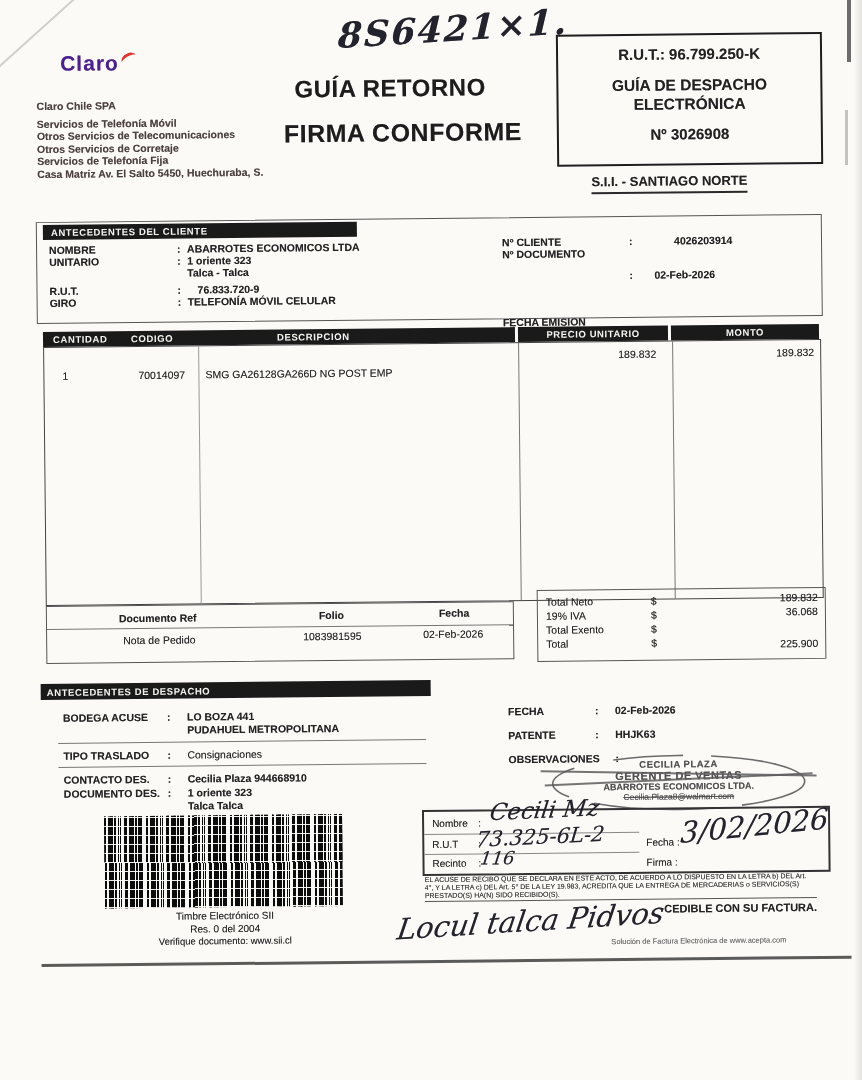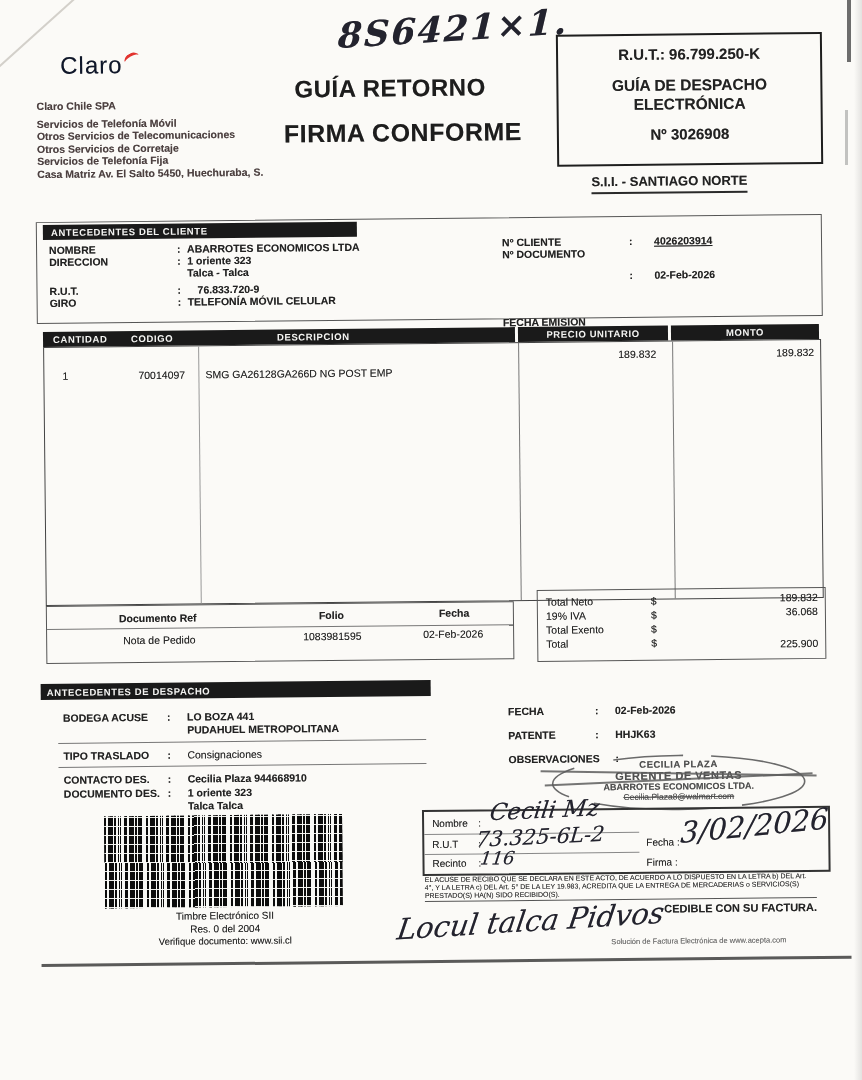--- a/index.html
+++ b/index.html
@@ -34,7 +34,7 @@
     <div class="abs hw" style="left:342px;top:8px;font-size:35px;font-weight:600;letter-spacing:2px;transform:rotate(-3deg) skewX(-6deg);">8S6421×1.</div>
 
     <div class="abs" style="left:64px;top:48px;">
-      <span style="color:#0f172a;font-size:24px;font-weight:normal;letter-spacing:1px;">Claro</span>
+      <span style="color:#4c1d95;font-size:21px;font-weight:bold;letter-spacing:1px;">Claro</span>
       <span style="position:absolute;right:-18px;top:2px;width:16px;height:9px;border-top:3px solid #e2342f;border-radius:50%;transform:rotate(-28deg);"></span>
     </div>
 

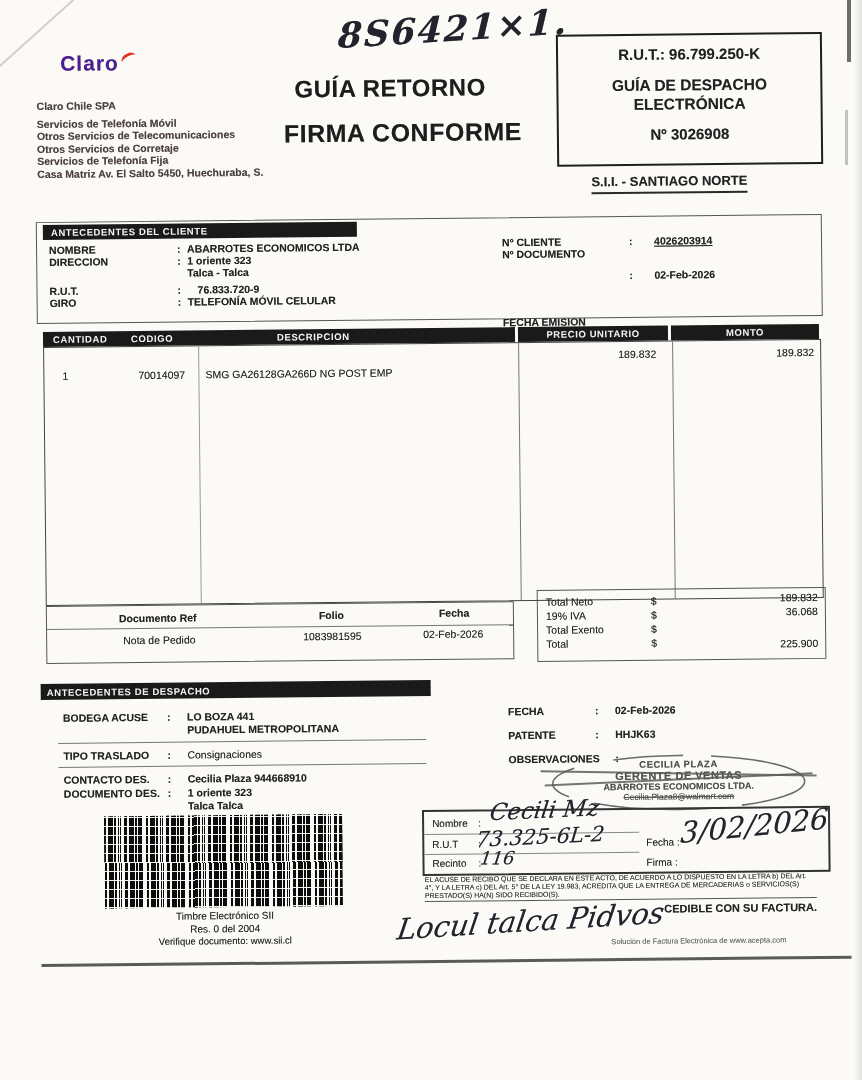--- a/index.html
+++ b/index.html
@@ -83,7 +83,7 @@
 
       <span class="abs lbl" style="left:465px;top:18px;">Nº CLIENTE</span>
       <span class="abs c" style="left:592px;top:18px;">:</span>
-      <span class="abs val" style="left:617px;top:18px;text-decoration:underline;">4026203914</span>
+      <span class="abs val" style="left:637px;top:18px;">4026203914</span>
 
       <span class="abs lbl" style="left:465px;top:30px;">Nº DOCUMENTO</span>
       <span class="abs val" style="left:617px;top:30px;"></span>

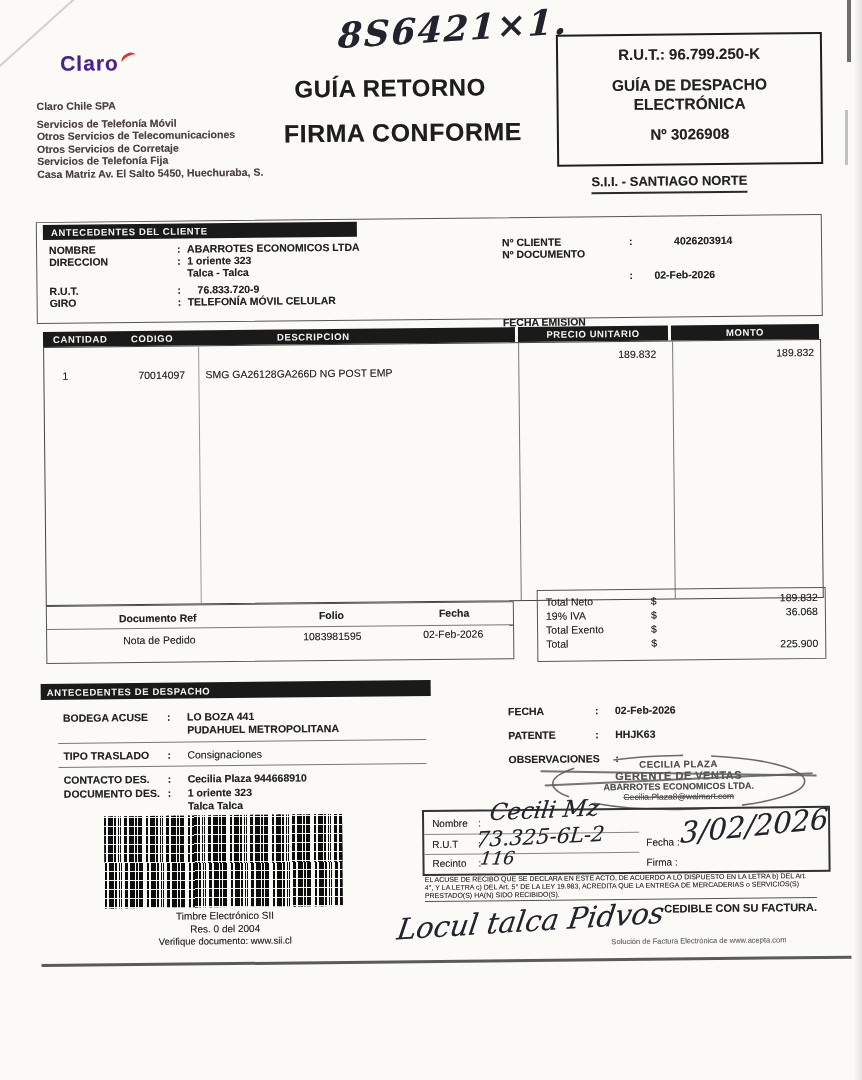--- a/index.html
+++ b/index.html
@@ -68,7 +68,7 @@
       <span class="abs c" style="left:140px;top:21px;">:</span>
       <span class="abs val" style="left:150px;top:21px;">ABARROTES ECONOMICOS LTDA</span>
 
-      <span class="abs lbl" style="left:12px;top:33px;">DIRECCION</span>
+      <span class="abs lbl" style="left:12px;top:33px;">UNITARIO</span>
       <span class="abs c" style="left:140px;top:33px;">:</span>
       <span class="abs val" style="left:150px;top:33px;">1 oriente 323</span>
       <span class="abs val" style="left:150px;top:45px;">Talca - Talca</span>

